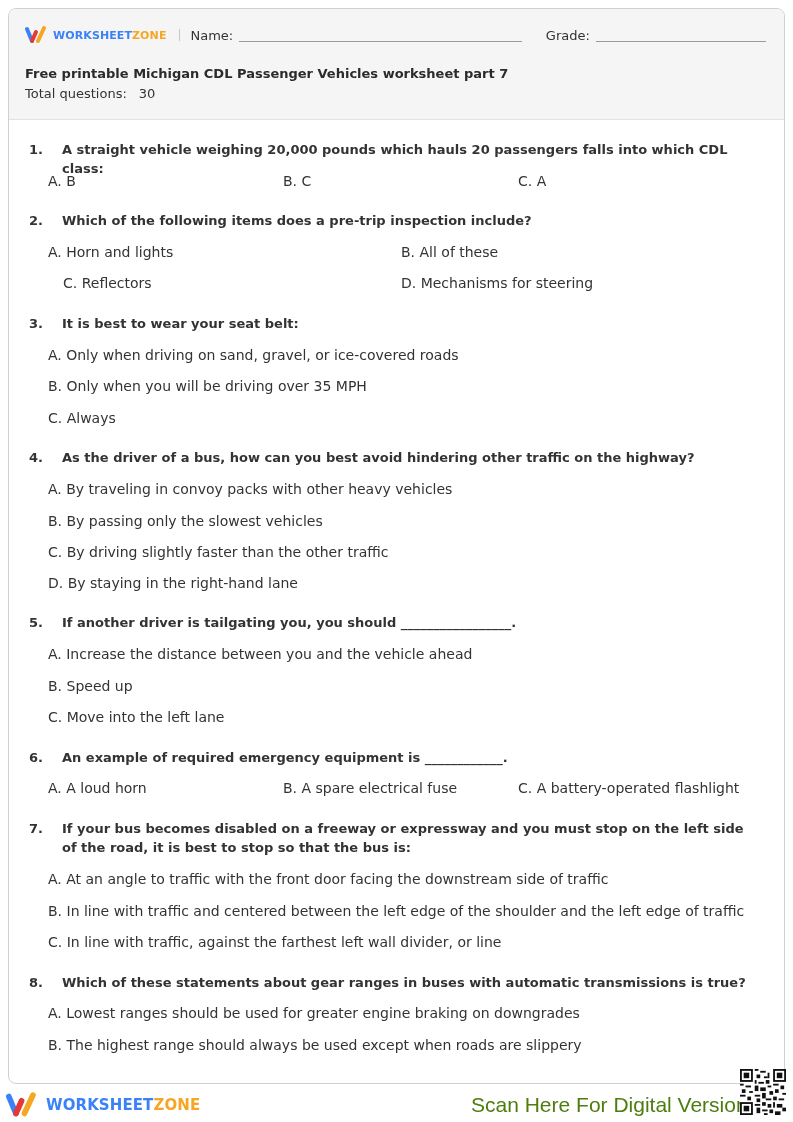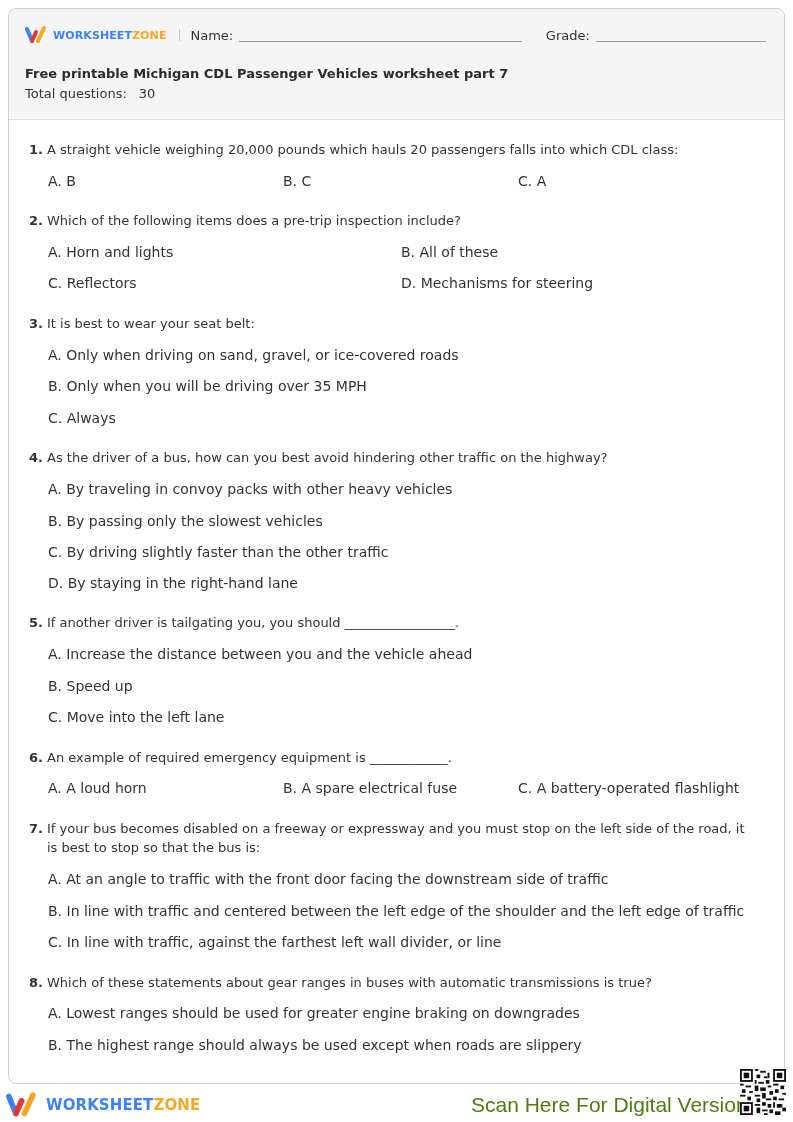--- a/index.html
+++ b/index.html
@@ -34,7 +34,7 @@
   .q { position: absolute; left: 0; right: 0; }
   .qline { position: absolute; left: 20px; right: 36px; font-size: 13px; line-height: 19px; }
   .qnum { position: absolute; left: 0; top: 0; font-weight: bold; width: 16px; }
-  .qtext { margin-left: 18px; }
+  .qtext { margin-left: 33px; font-weight: bold; }
   .opt { position: absolute; font-size: 14px; line-height: 19px; white-space: nowrap; }
 
   .footer { position: absolute; left: 0; right: 0; top: 1086px; height: 36px; }

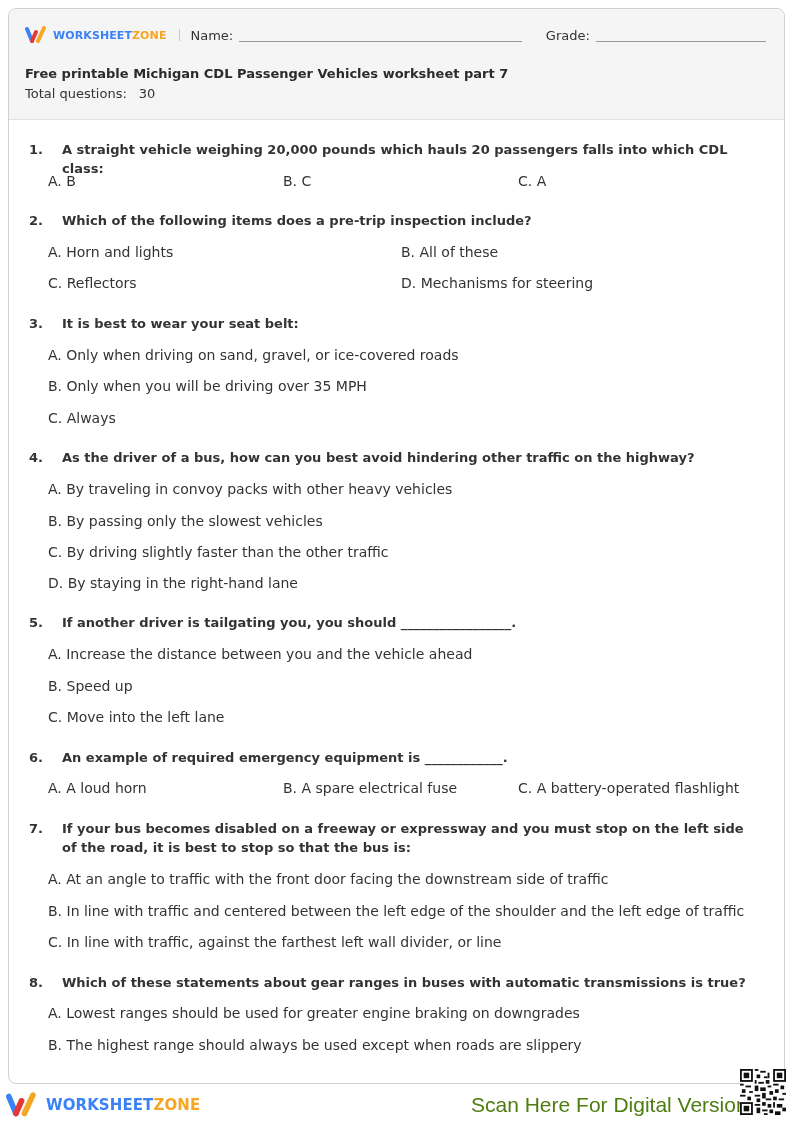--- a/index.html
+++ b/index.html
@@ -88,7 +88,7 @@
         </div>
       <div class="opt" style="left:39px;top:32px">A. Horn and lights</div>
       <div class="opt" style="left:392px;top:32px">B. All of these</div>
-      <div class="opt" style="left:39px;top:63px">C. Reflectors</div>
+      <div class="opt" style="left:54px;top:63px">C. Reflectors</div>
       <div class="opt" style="left:392px;top:63px">D. Mechanisms for steering</div>
     </div>
 

